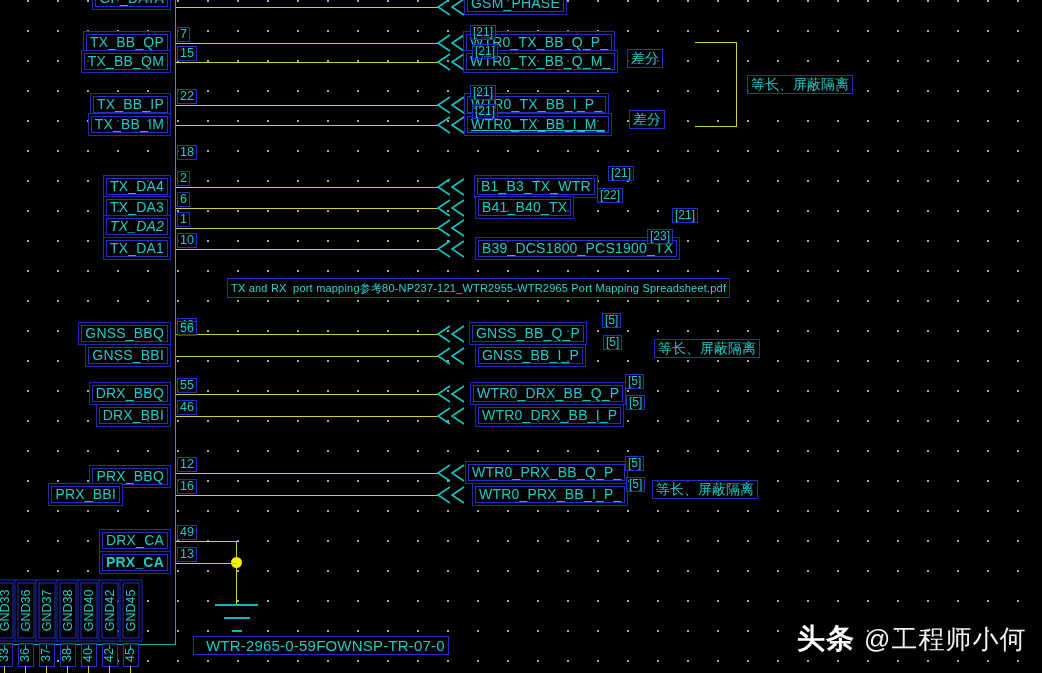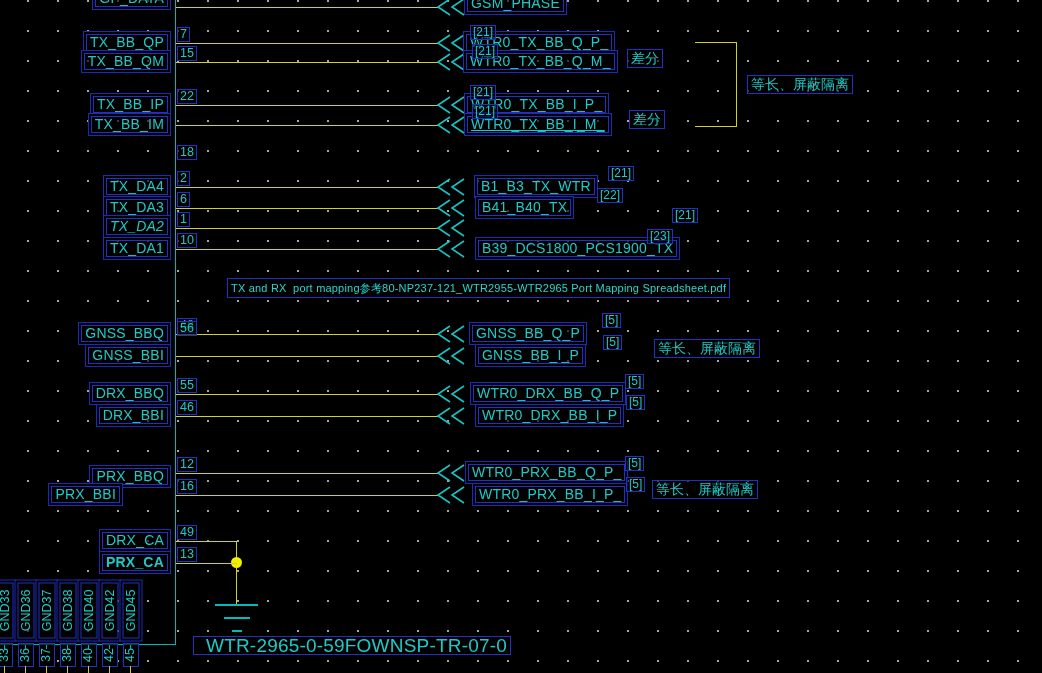--- a/index.html
+++ b/index.html
@@ -33,7 +33,7 @@
   .dot{position:absolute;width:11px;height:11px;border-radius:50%;background:#f0f000;}
   .vert{transform:rotate(-90deg);text-align:center;letter-spacing:0;}
   .note{font-size:11px;line-height:18px;color:#2bd4d4;letter-spacing:0.2px;}
-  .partref{font-size:19px;line-height:17px;color:#1fc9c9;padding-left:12px;}
+  .partref{font-size:15px;line-height:17px;color:#1fc9c9;padding-left:12px;}
   .wm{position:absolute;left:797px;top:620px;display:flex;align-items:baseline;gap:9px;
       color:#fff;font-family:"Liberation Sans",sans-serif;}
   .wm-brand{font-size:28px;font-weight:900;letter-spacing:1px;}

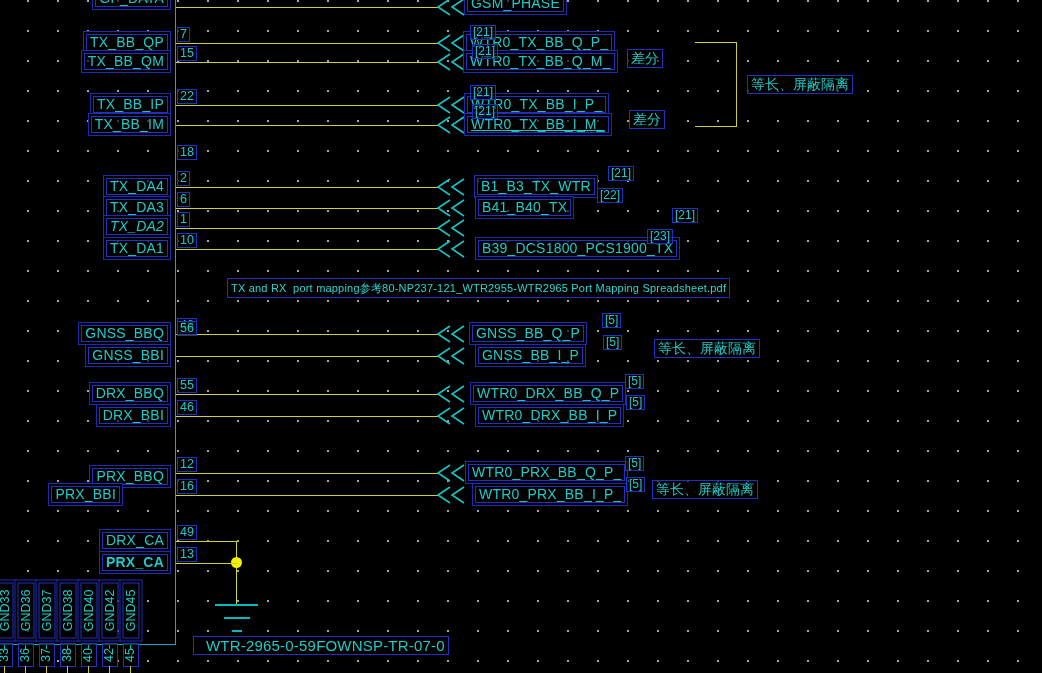--- a/index.html
+++ b/index.html
@@ -78,6 +78,10 @@
 
   <div class="lbl partref" style="left:193px;top:636px;">WTR-2965-0-59FOWNSP-TR-07-0</div>
 
+  <div class="wm">
+    <span class="wm-brand">头条</span>
+    <span class="wm-handle">@工程师小何</span>
+  </div>
 
 <div class="lbl outer" style="right: 874px; top: 34px;">TX_BB_QP</div>
     <div class="pinnum" style="left: 177px; top: 27px;">7</div>

